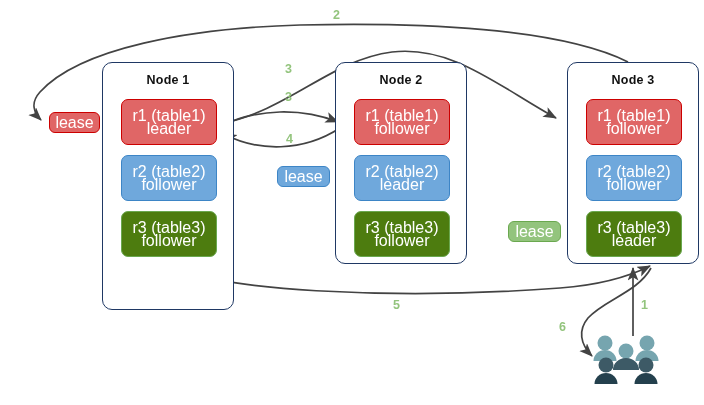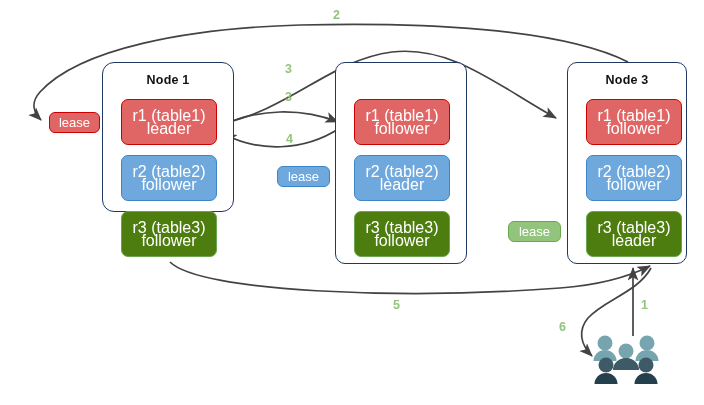--- a/index.html
+++ b/index.html
@@ -100,7 +100,7 @@
     <path d="M 651,268 C 638,292 604,300 588,318 C 578,330 580,344 592,356" fill="none" stroke="#434343" stroke-width="1.7" marker-end="url(#ah)"></path>
   </svg>
 
-  <div class="node" style="left:102px;top:62px;width:132px;height:150px;border-radius:12px;">
+  <div class="node" style="left:102px;top:62px;width:132px;height:248px;">
     <div class="node-title">Node 1</div>
     <div class="replica rep-r1" style="top:36px;">
       <span>r1 (table1)</span>

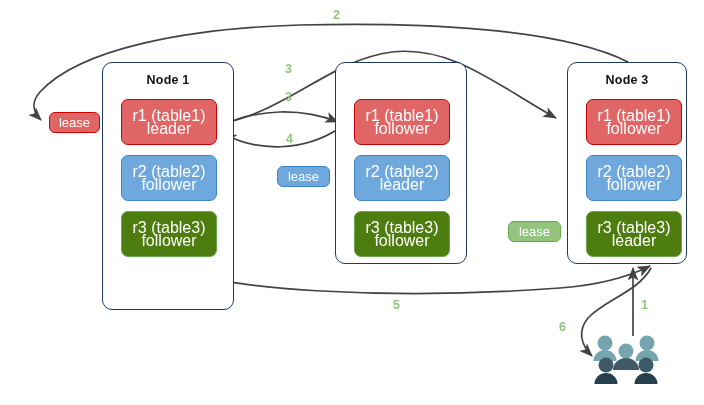--- a/index.html
+++ b/index.html
@@ -117,6 +117,7 @@
   </div>
 
   <div class="node" style="left:335px;top:62px;width:132px;height:202px;">
+    <div class="node-title">Node 2</div>
     <div class="replica rep-r1" style="top:36px;">
       <span>r1 (table1)</span>
       <span>follower</span>

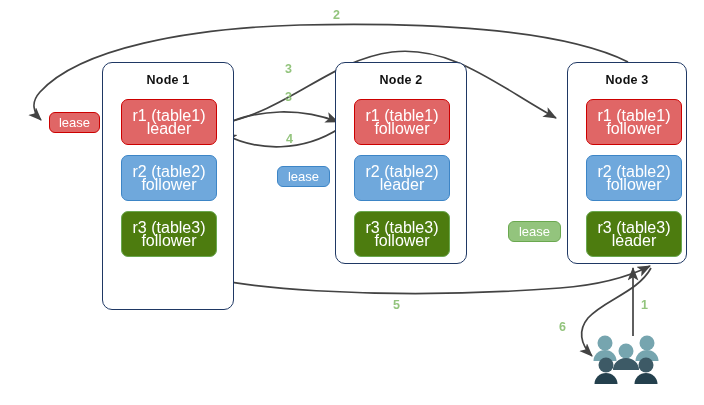--- a/index.html
+++ b/index.html
@@ -132,7 +132,7 @@
     </div>
   </div>
 
-  <div class="node" style="left:567px;top:62px;width:120px;height:202px;padding-left:16px;">
+  <div class="node" style="left:567px;top:62px;width:132px;height:202px;padding-left:16px;">
     <div class="node-title">Node 3</div>
     <div class="replica rep-r1" style="top:36px;">
       <span>r1 (table1)</span>

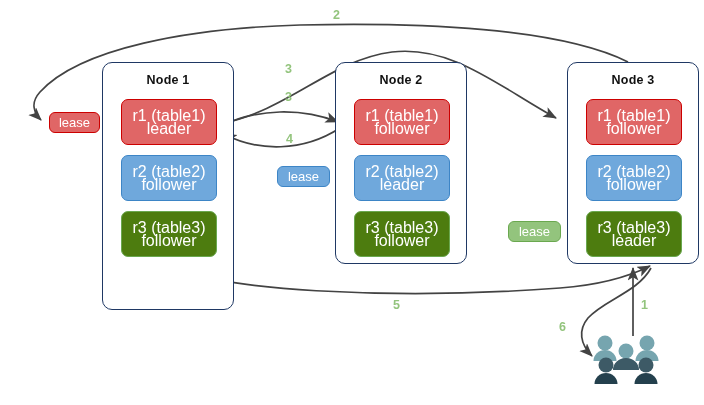--- a/index.html
+++ b/index.html
@@ -57,7 +57,7 @@
     align-items:center;
     justify-content:center;
     color:#ffffff;
-    font-size:13px;
+    font-size:16px;
     height:21px;
   }
   .lease-red{background:#e06666;border:1.6px solid #cc0000;}

